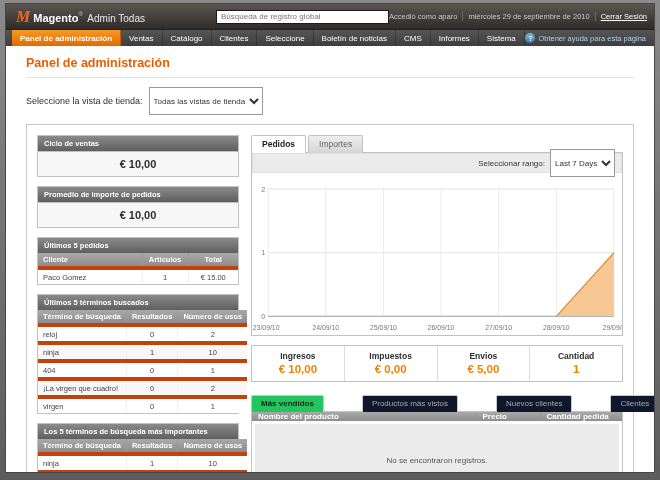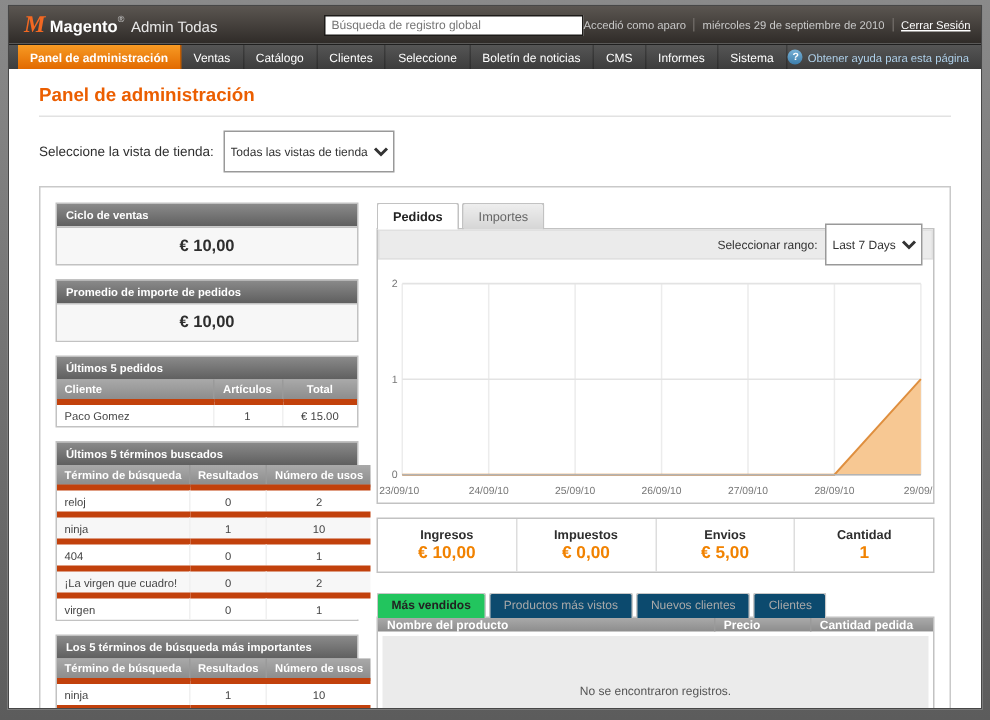--- a/index.html
+++ b/index.html
@@ -78,7 +78,7 @@
   .grid-tabs{display:flex;gap:2px;margin-top:13px;position:relative;z-index:2;}
   .grid-tab{font-size:8px;padding:3px 9px 4px;border:1px solid #c8c8c8;border-bottom:none;border-radius:2px 2px 0 0;margin-bottom:-1px;background:linear-gradient(#efefef,#dcdcdc);color:#555;white-space:nowrap;}
   .grid-tab.active{background:#22c55e;font-weight:bold;color:#222;}
-  .grid-tab.disabled{background:#0c4a6e;color:#a9a9a9;}
+  .grid-tab.disabled{background:#0f172a;color:#a9a9a9;margin-left:36px;}
   .grid-box{border:1px solid #c2c2c2;background:#fff;position:relative;z-index:1;}
   .grid-table{width:100%;border-collapse:collapse;font-size:8px;}
   .grid-table th{background:linear-gradient(#a9a9a9,#8d8d8d);color:#fff;text-align:left;font-weight:bold;padding:0 6px;border-right:1px solid #9a9a9a;white-space:nowrap;}

